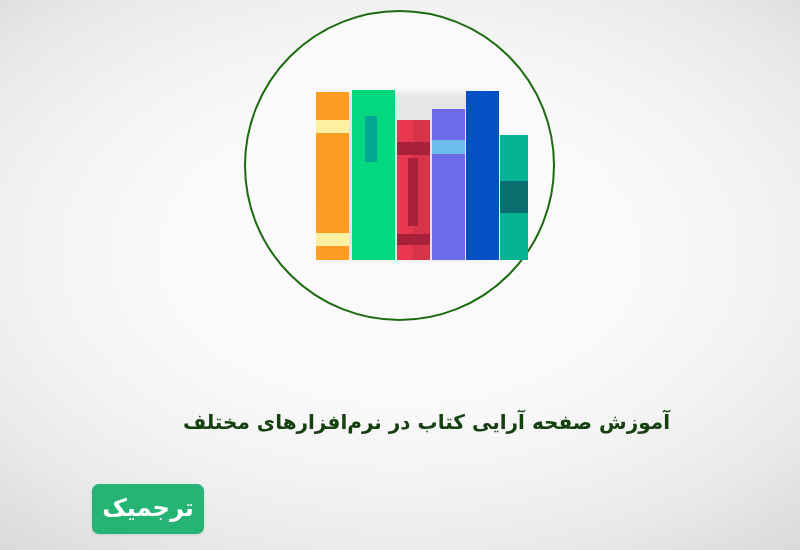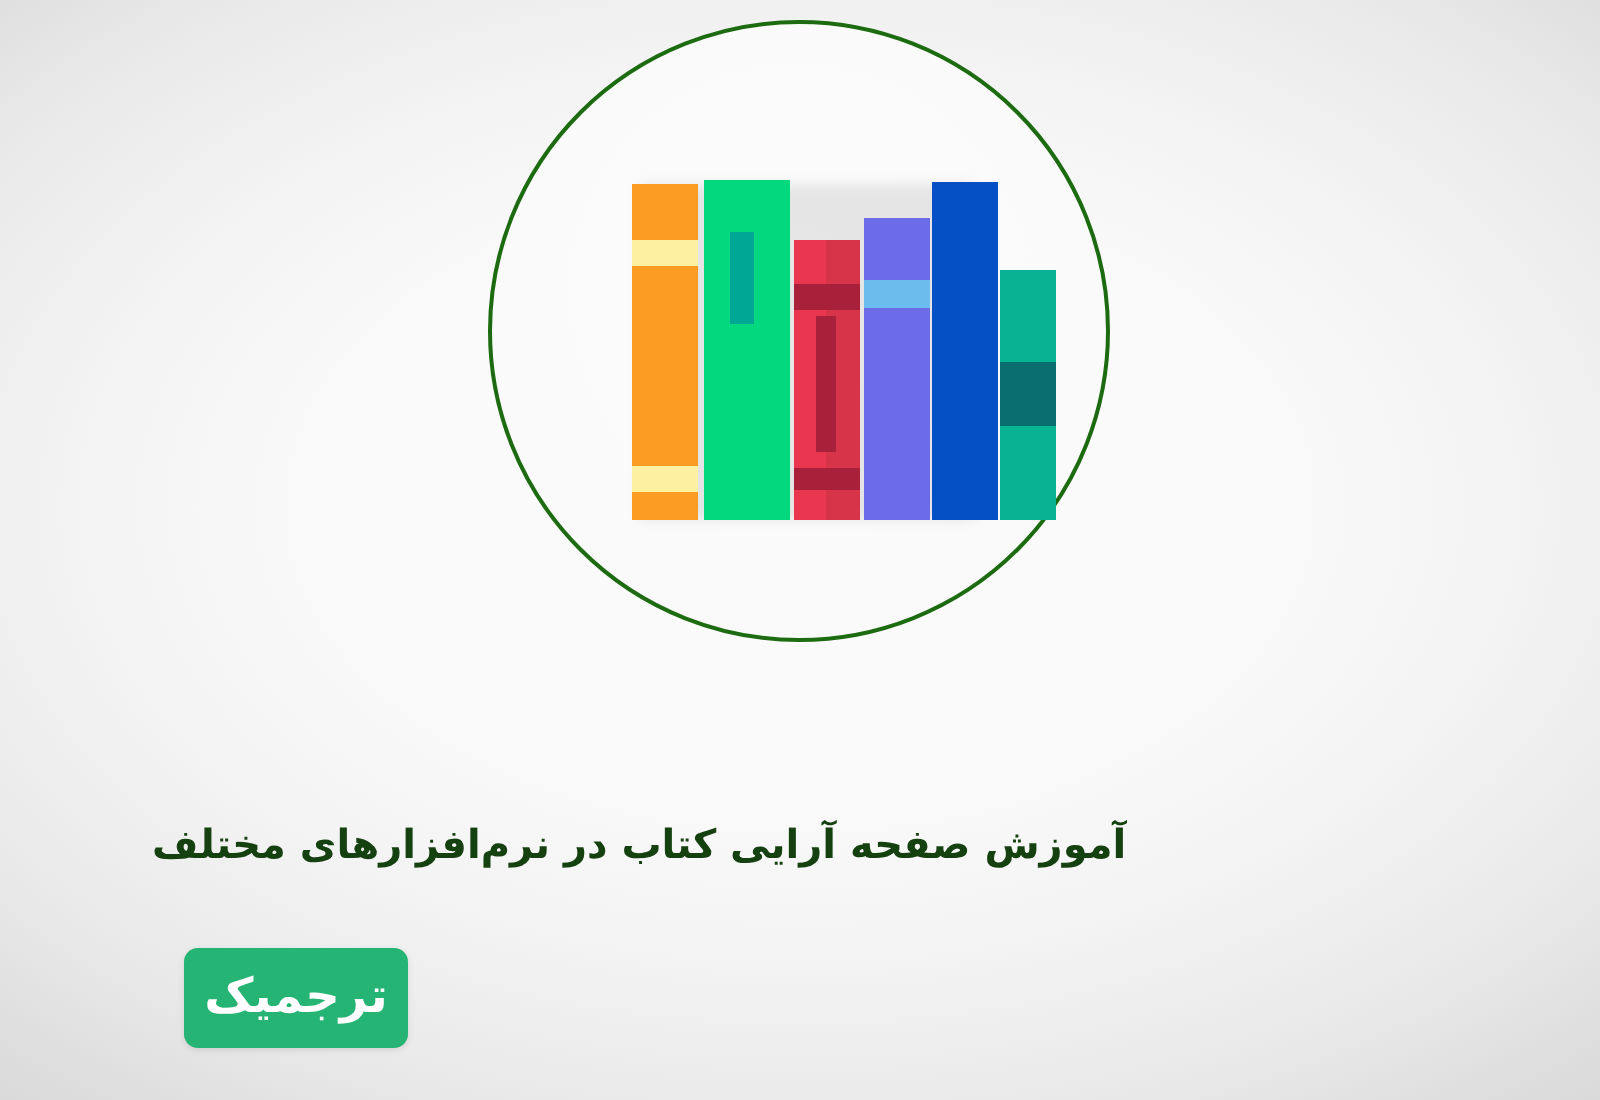--- a/index.html
+++ b/index.html
@@ -129,13 +129,12 @@
   
   .subtitle-row {
     position: absolute;
-    left: 76px;
+    left: 60px;
     top: 402px;
     width: 610px;
     height: 40px;
     display: flex;
     align-items: center;
-    justify-content: flex-end;
   }
   .subtitle-text {
     color: #15400f;

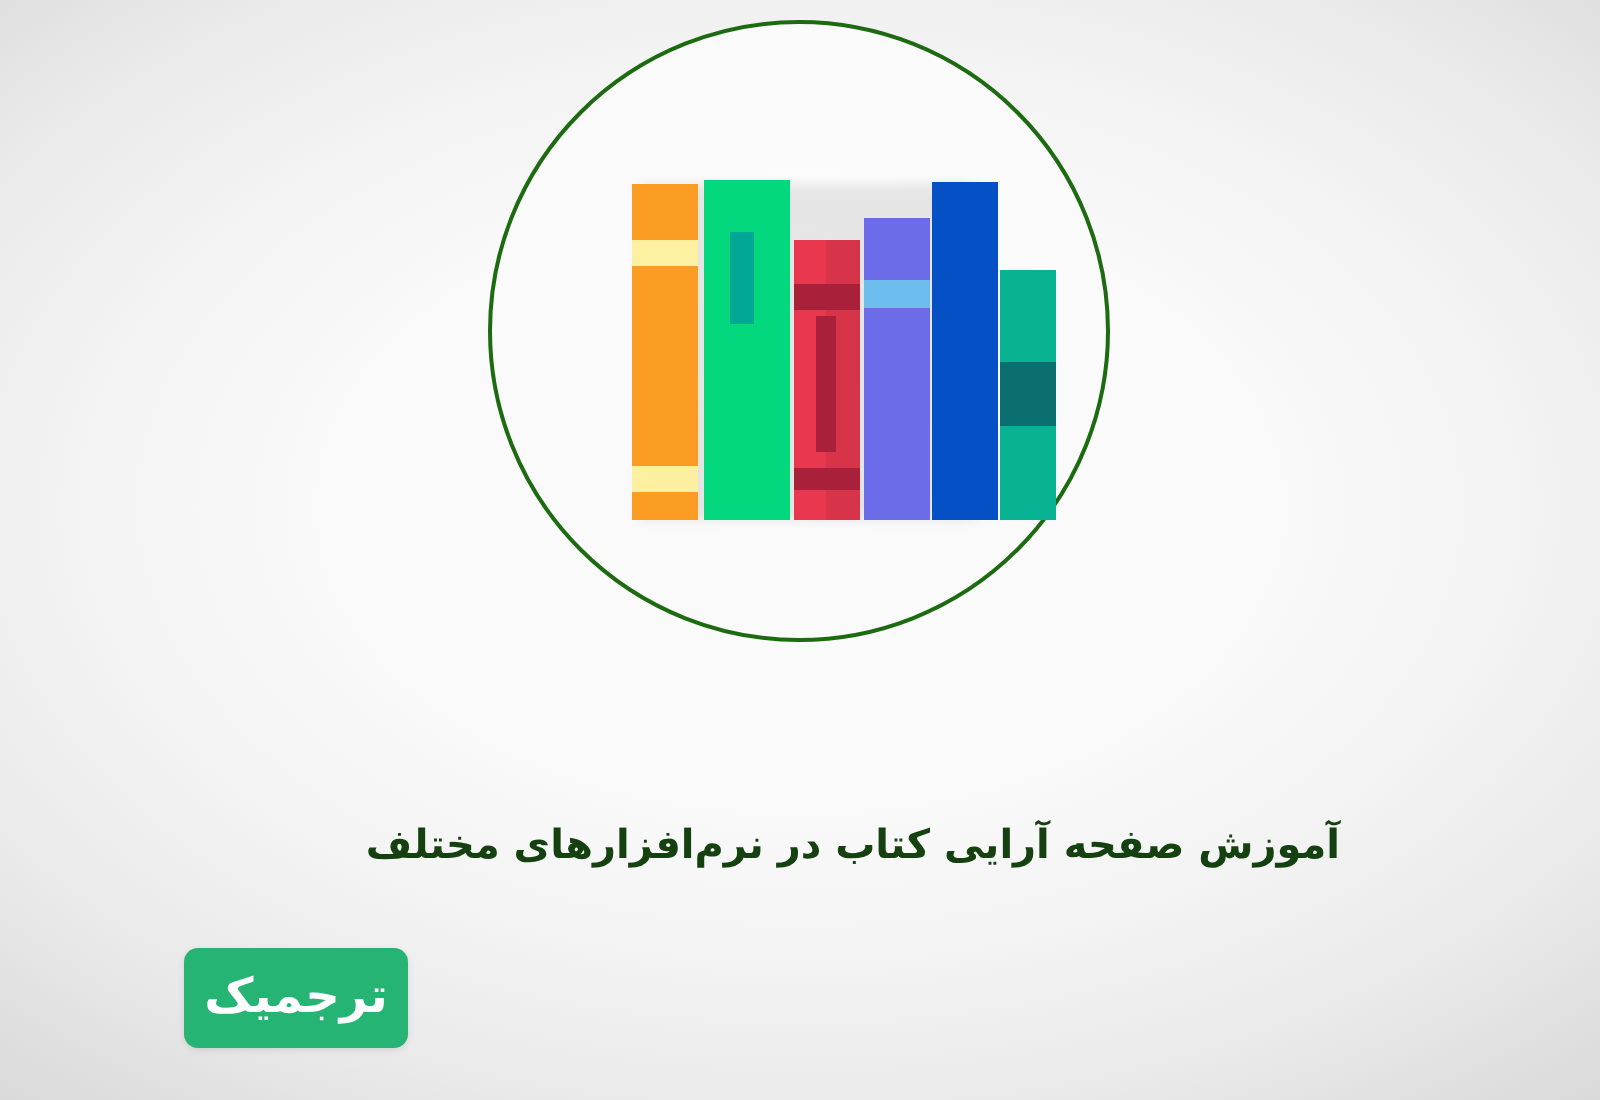--- a/index.html
+++ b/index.html
@@ -148,7 +148,7 @@
   .logo-box {
     position: absolute;
     left: 92px;
-    top: 474px;
+    top: 484px;
     width: 112px;
     height: 50px;
     background: #25b473;

